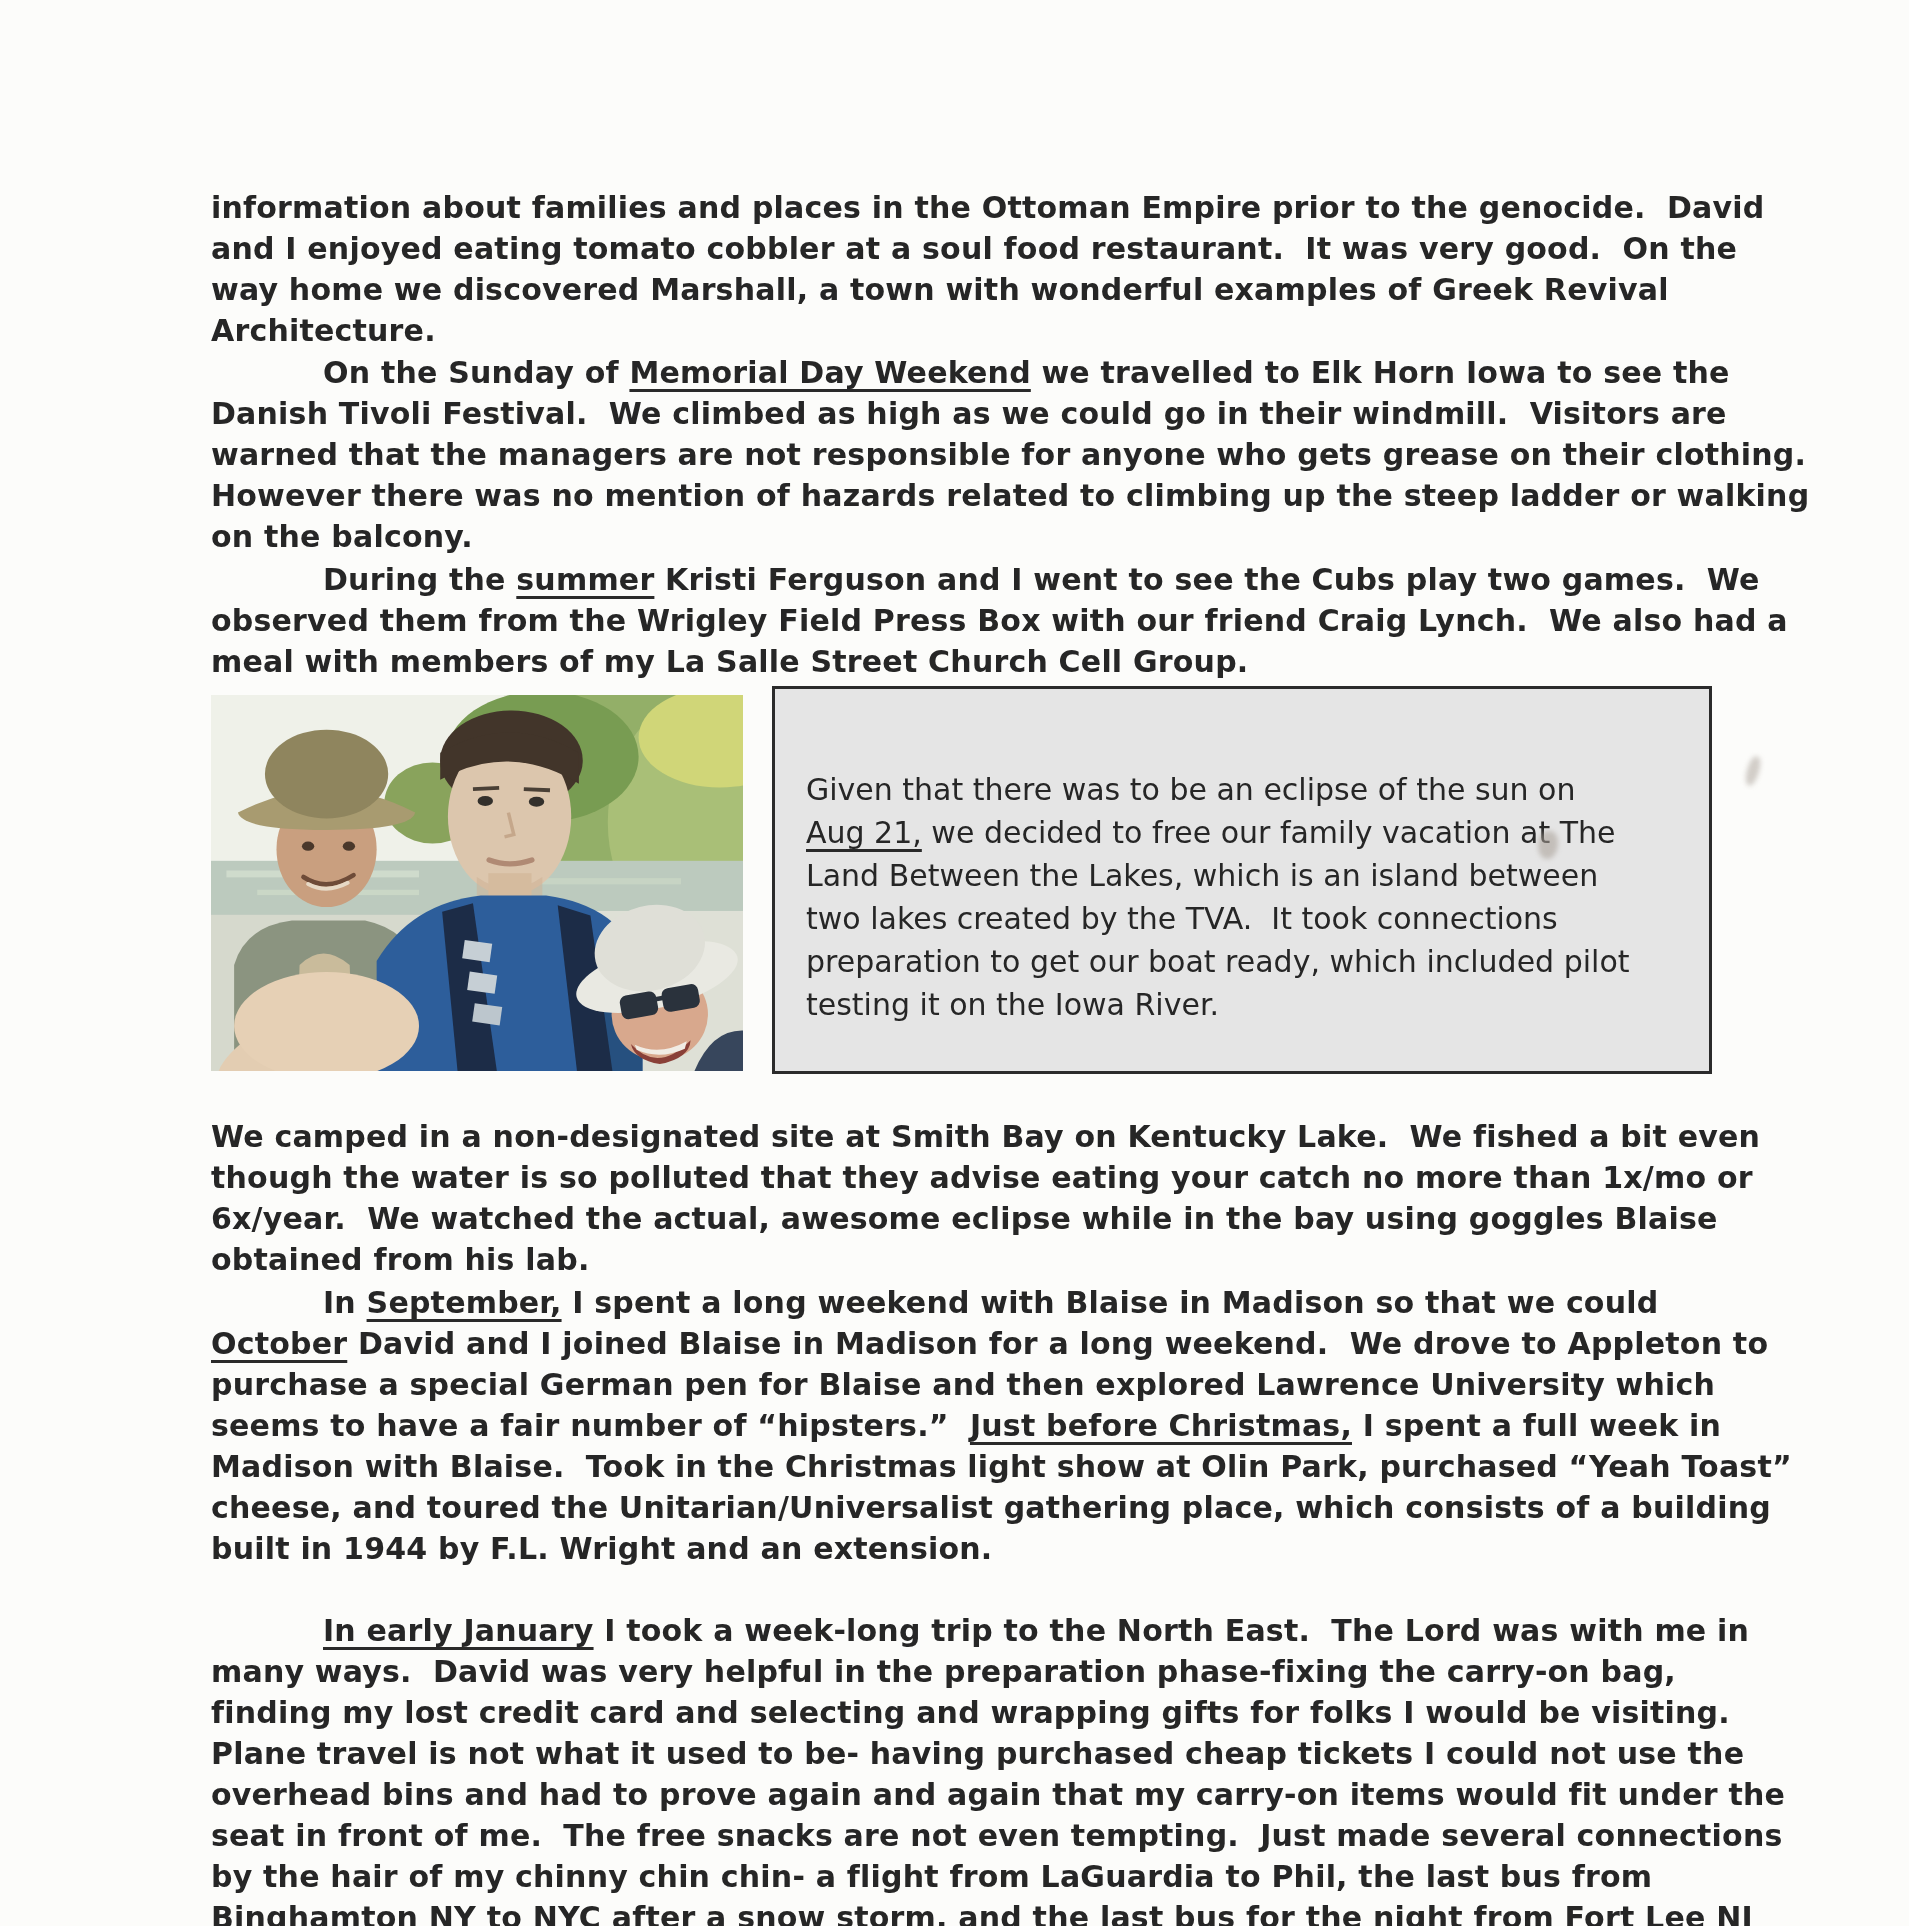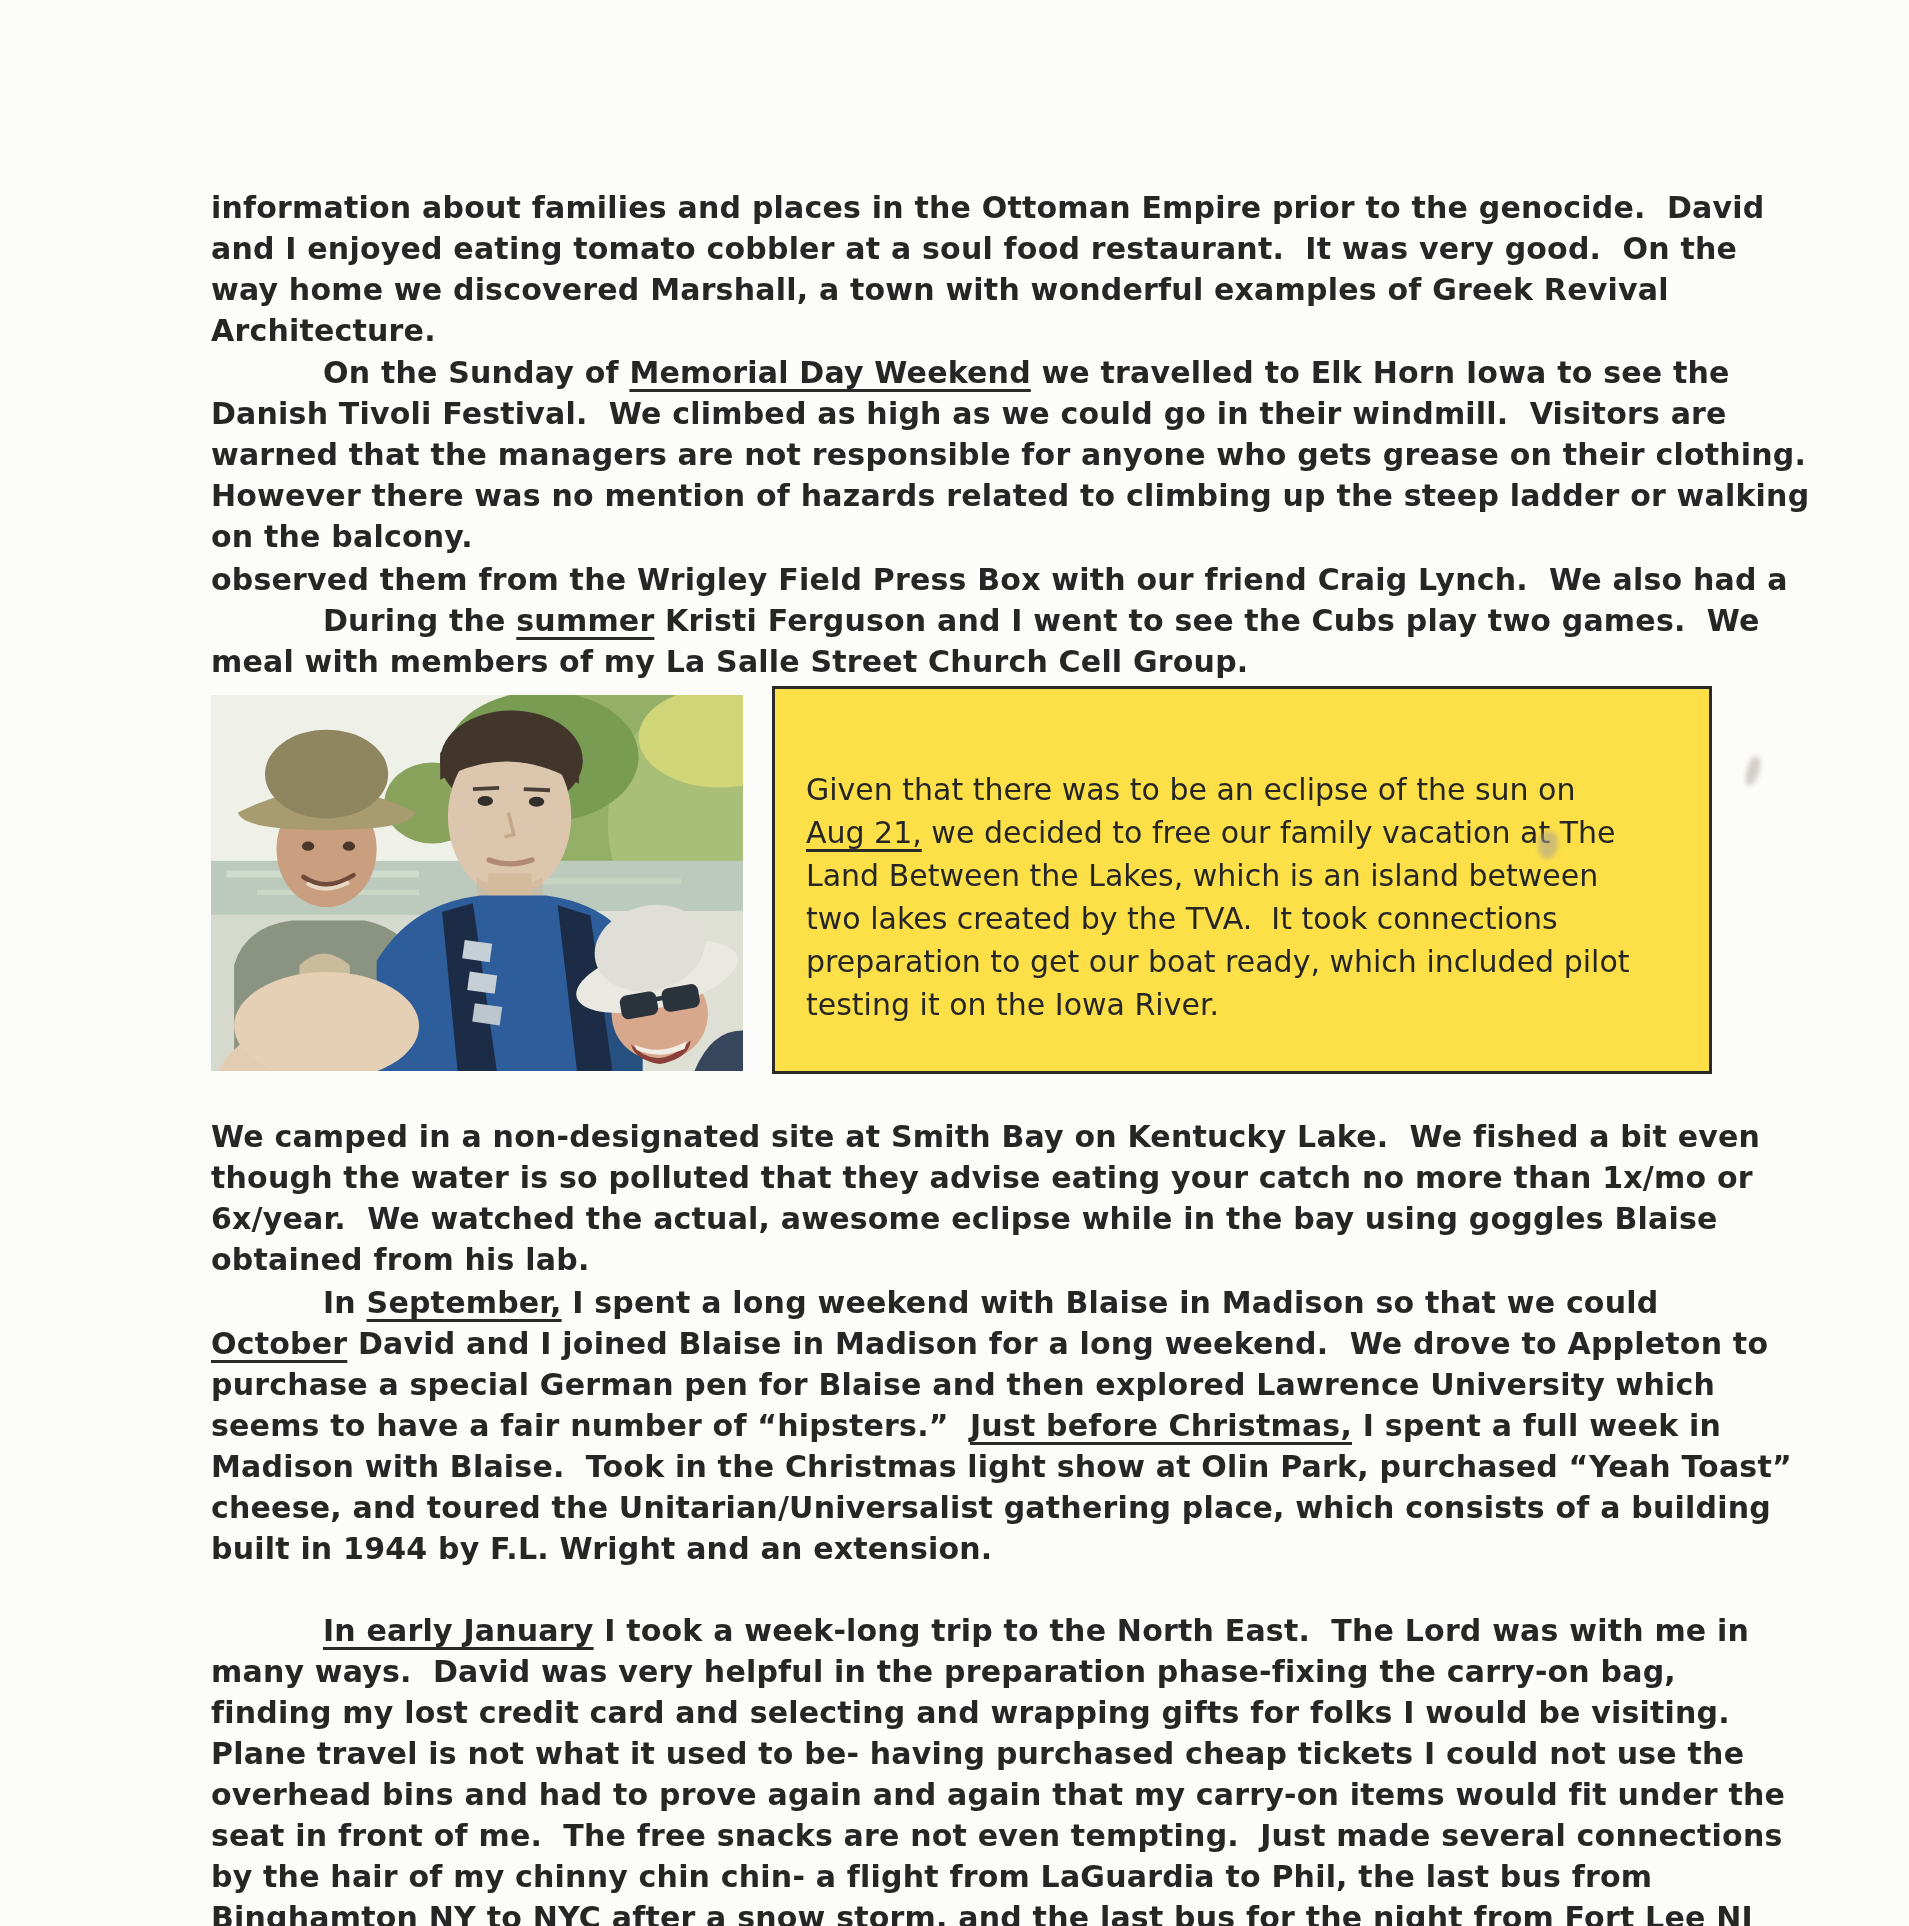--- a/index.html
+++ b/index.html
@@ -74,8 +74,8 @@
       <div class="ln"><span>on the balcony.</span></div>
     </div>
   <div class="para" style="top:559px">
+      <div class="ln ind"><span>During the </span><span class="u">summer</span><span> Kristi Ferguson and I went to see the Cubs play two games.  We</span></div>
       <div class="ln"><span>observed them from the Wrigley Field Press Box with our friend Craig Lynch.  We also had a</span></div>
-      <div class="ln ind"><span>During the </span><span class="u">summer</span><span> Kristi Ferguson and I went to see the Cubs play two games.  We</span></div>
       <div class="ln"><span>meal with members of my La Salle Street Church Cell Group.</span></div>
     </div>
 

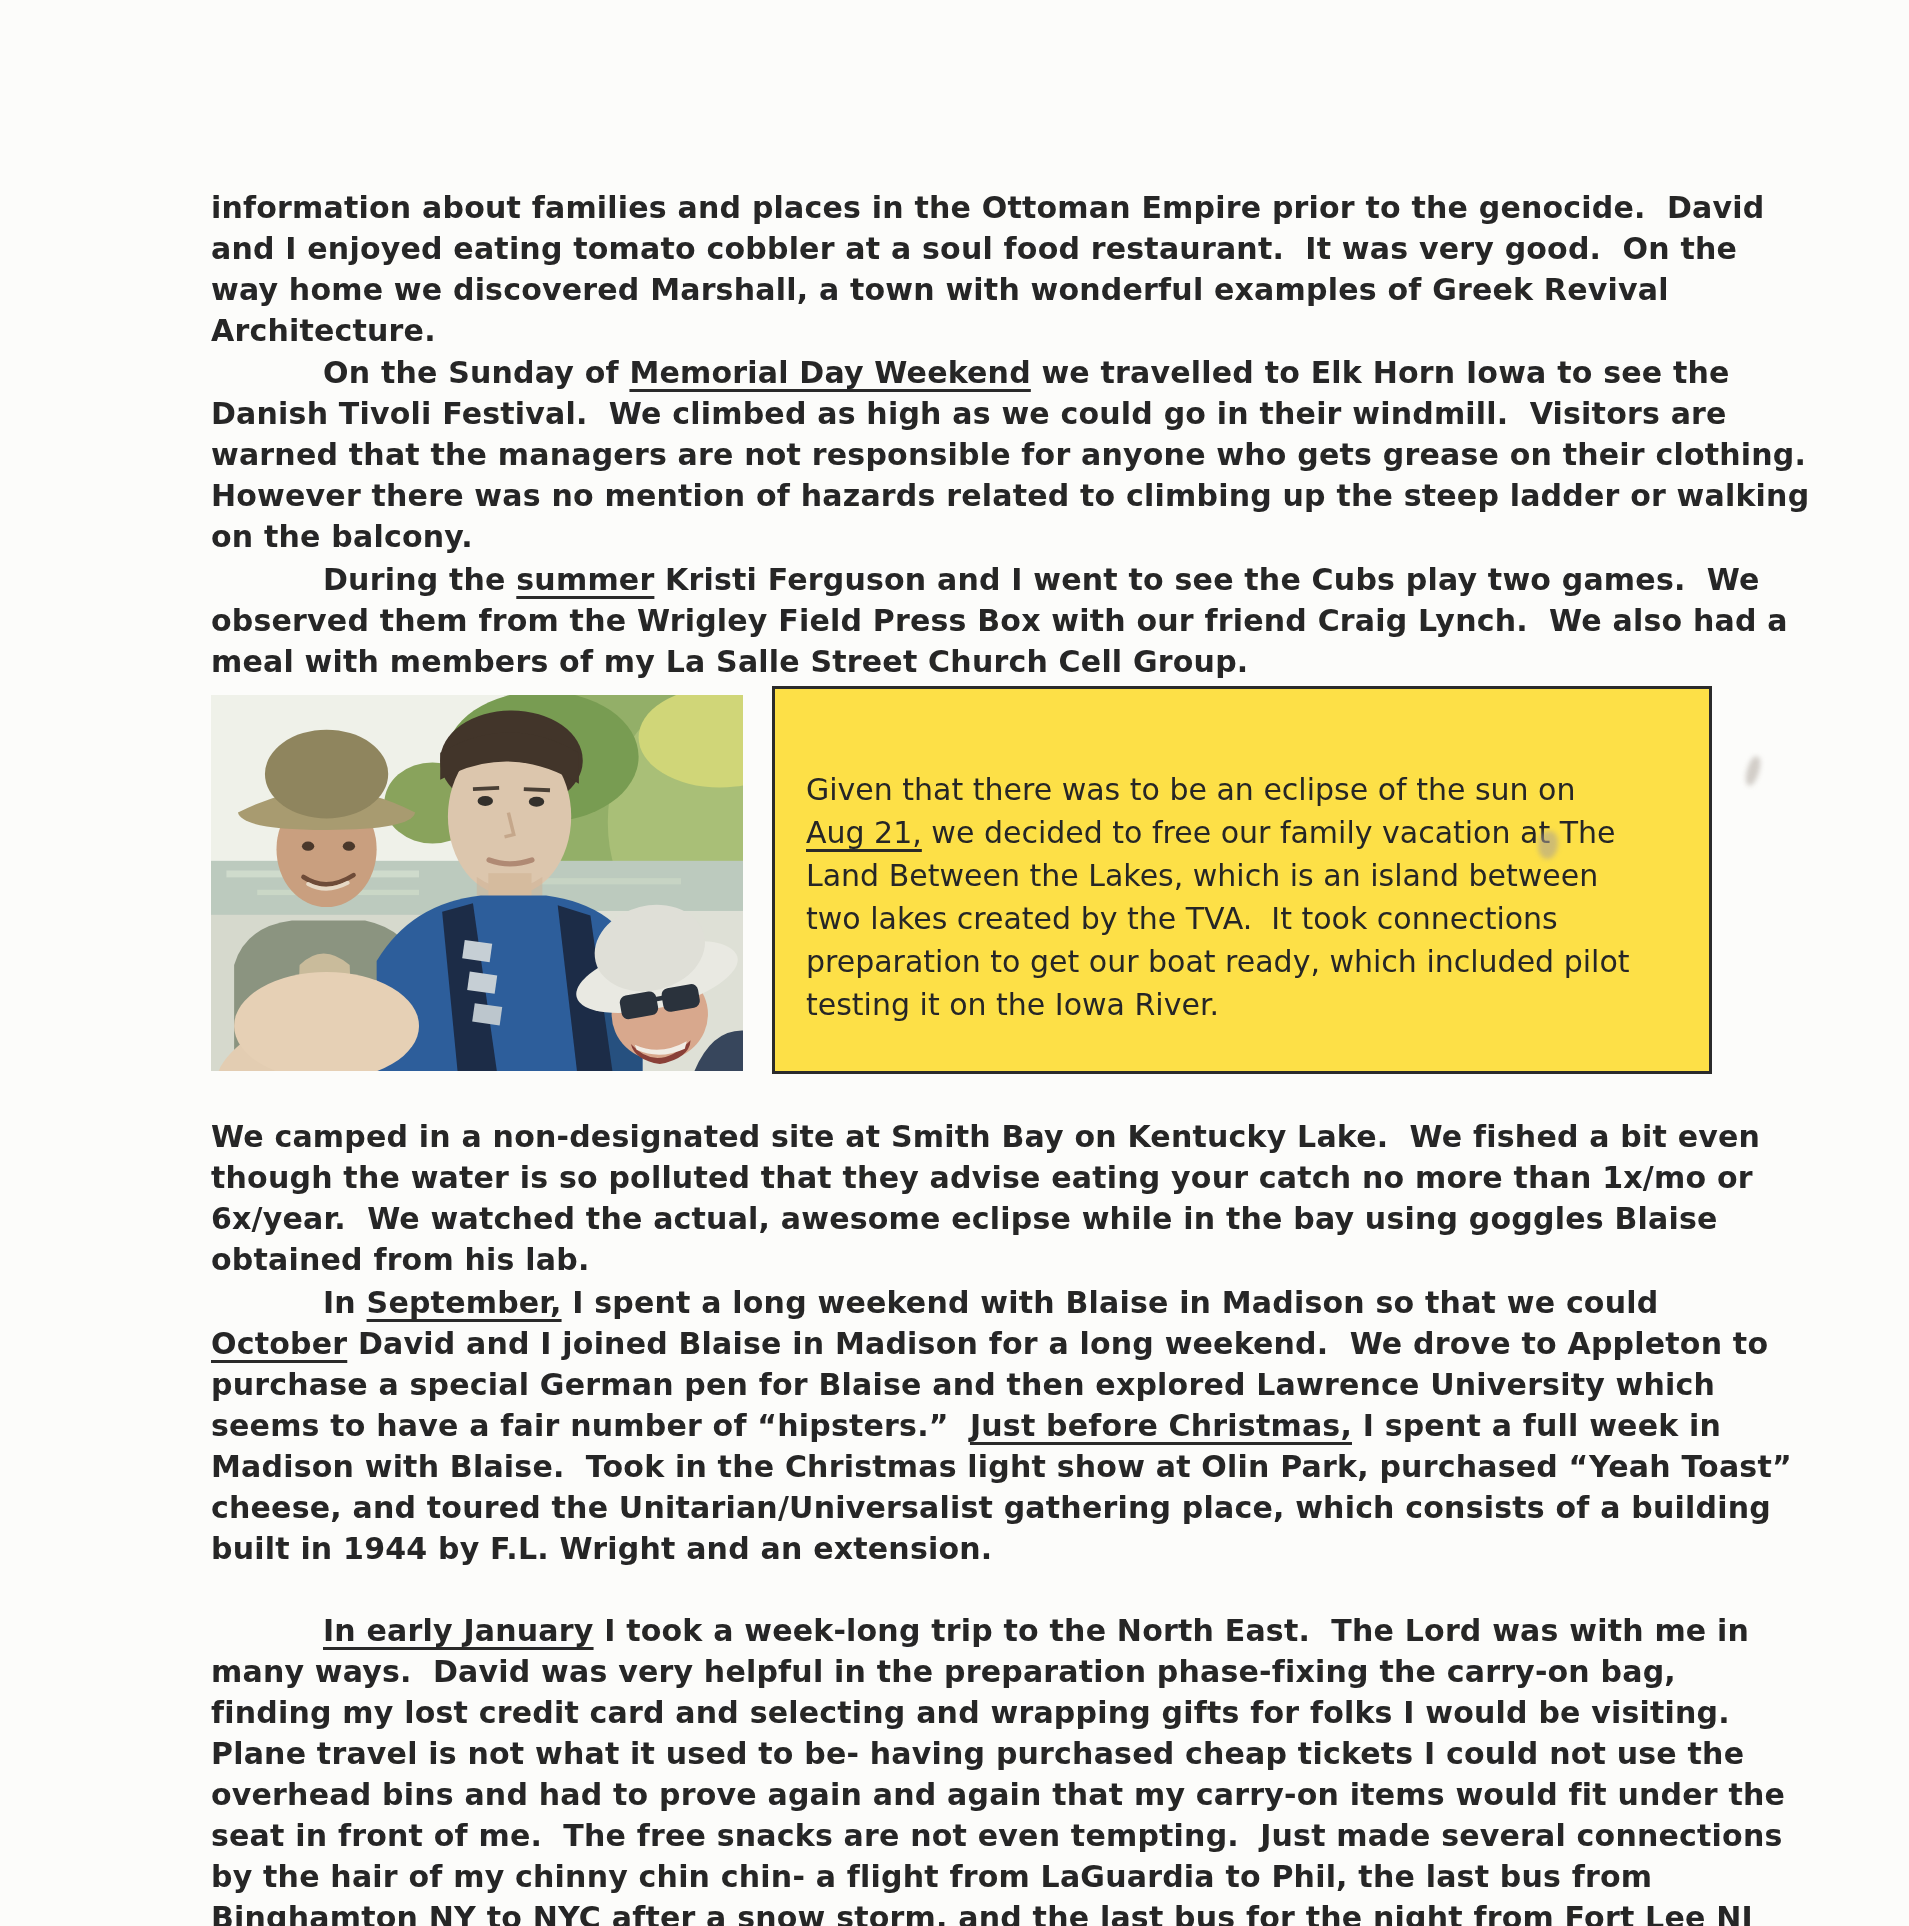--- a/index.html
+++ b/index.html
@@ -37,7 +37,7 @@
     padding:79px 15.4px 0 31px;
     font-size:30px;
     line-height:43px;
-    background:#fde047;
+    background:#e5e5e5;
   }
   .callout .ln { height:43px; }
   .photo {

